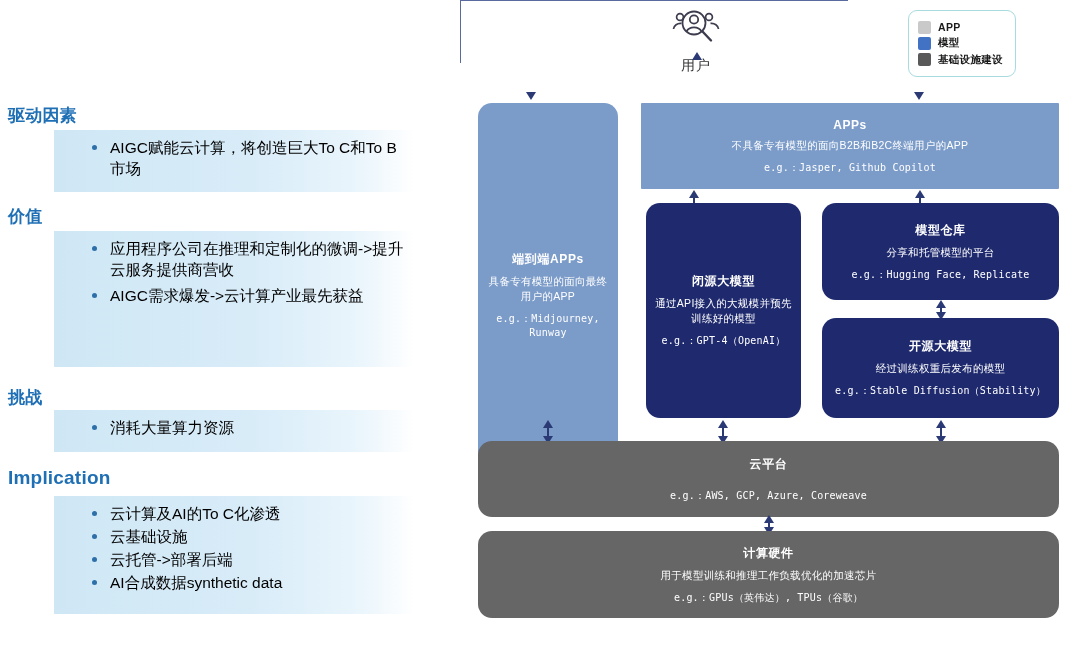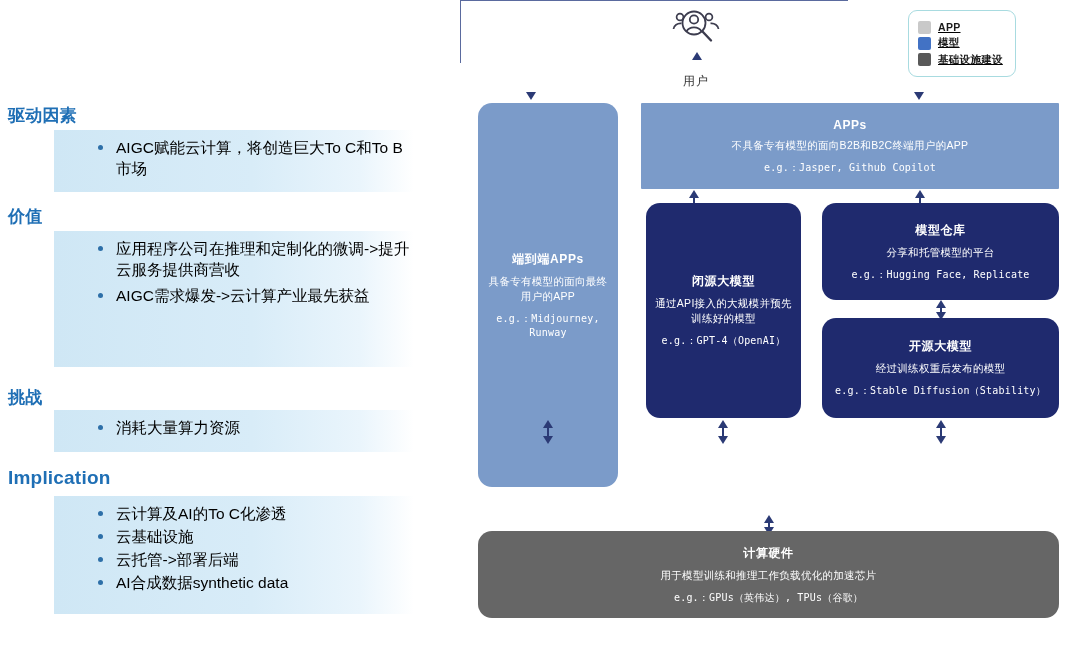--- a/index.html
+++ b/index.html
@@ -94,7 +94,7 @@
     background: #ffffff;
     padding: 7px 12px 7px 9px;
   }
-  .legend-row { display: flex; align-items: center; margin: 2.5px 0; text-decoration: underline; }
+  .legend-row { display: flex; align-items: center; margin: 2.5px 0; }
   .legend-sw { width: 13px; height: 13px; border-radius: 2px; margin-right: 7px; flex: none; }
   .legend-lb { font-size: 10.5px; font-weight: bold; color: #1a1a1a; letter-spacing: .3px; white-space: nowrap; }
   .sw-app   { background: #c9c9c9; }

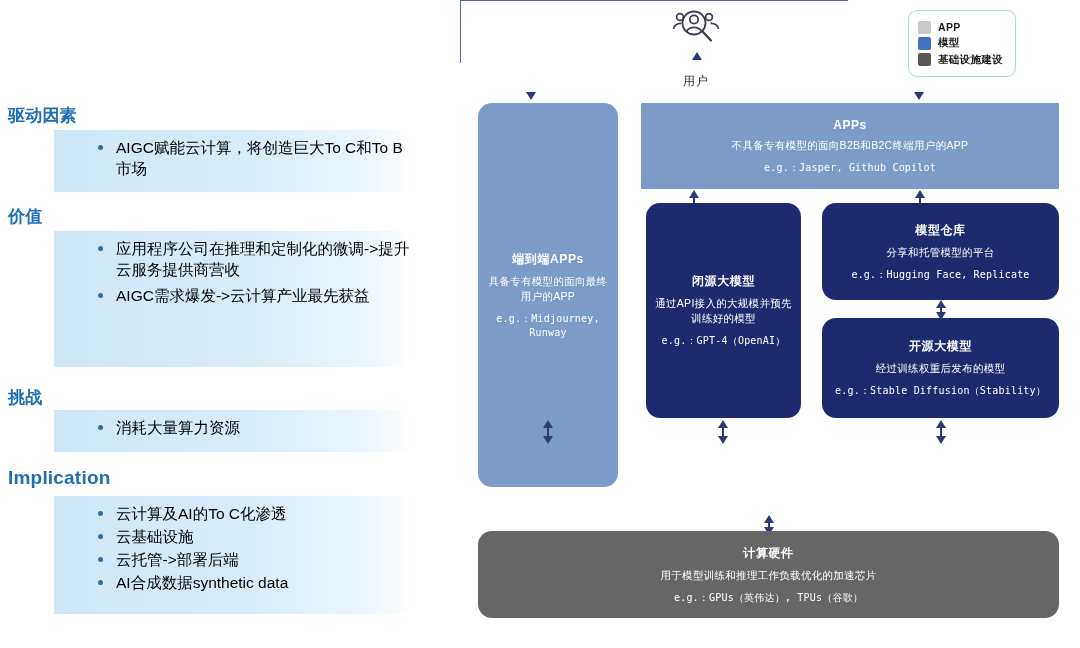--- a/index.html
+++ b/index.html
@@ -103,7 +103,7 @@
 
   
   .users-wrap { position: absolute; text-align: center; }
-  .users-lb { font-size: 12px; color: #333; margin-top: 17px; letter-spacing: 1px; }
+  .users-lb { font-size: 14px; color: #333; margin-top: 1px; letter-spacing: 1px; }
   .hline { height: 1.2px; background: #5a6a9e; }
   .vline { width: 1.2px; background: #5a6a9e; }
   .arw { position: absolute; width: 0; height: 0; }

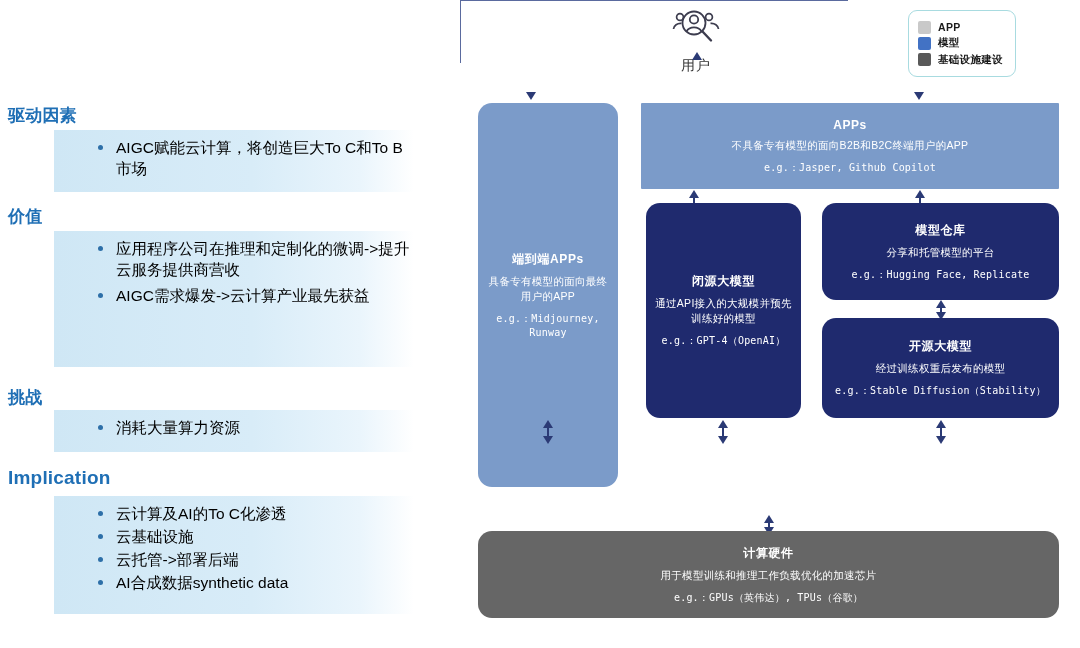--- a/index.html
+++ b/index.html
@@ -25,7 +25,7 @@
   .sec-body {
     position: absolute;
     background: linear-gradient(to right, #cfe7f5 0%, #d8ecf8 55%, #eaf5fc 85%, #ffffff 100%);
-    padding: 6px 0 8px 6px;
+    padding: 6px 0 8px 0;
   }
   .blt {
     position: relative;

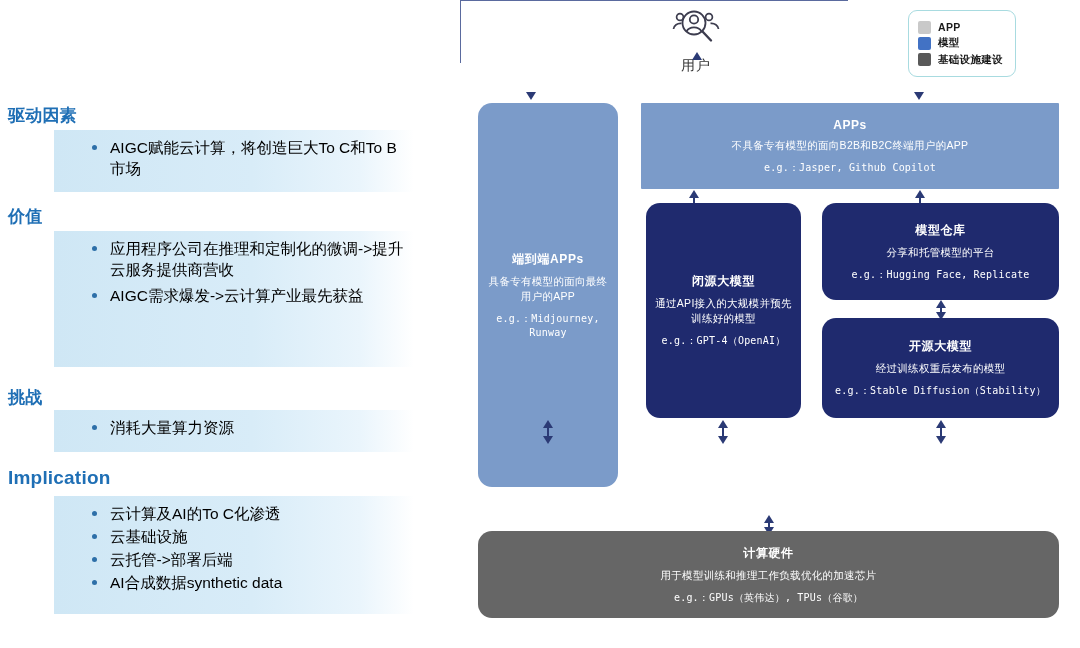--- a/index.html
+++ b/index.html
@@ -265,6 +265,10 @@
       <span class="stem"></span>
     </div>
 
+    <div class="node gray" style="left:18px; top:441px; width:581px; height:76px;">
+      <div class="title">云平台</div>
+      <div class="eg" style="margin-top:10px;">e.g.：AWS, GCP, Azure, Coreweave</div>
+    </div>
 
     <div class="dbl" style="left:304px; top:515px; height:20px;">
       <span class="stem"></span>

